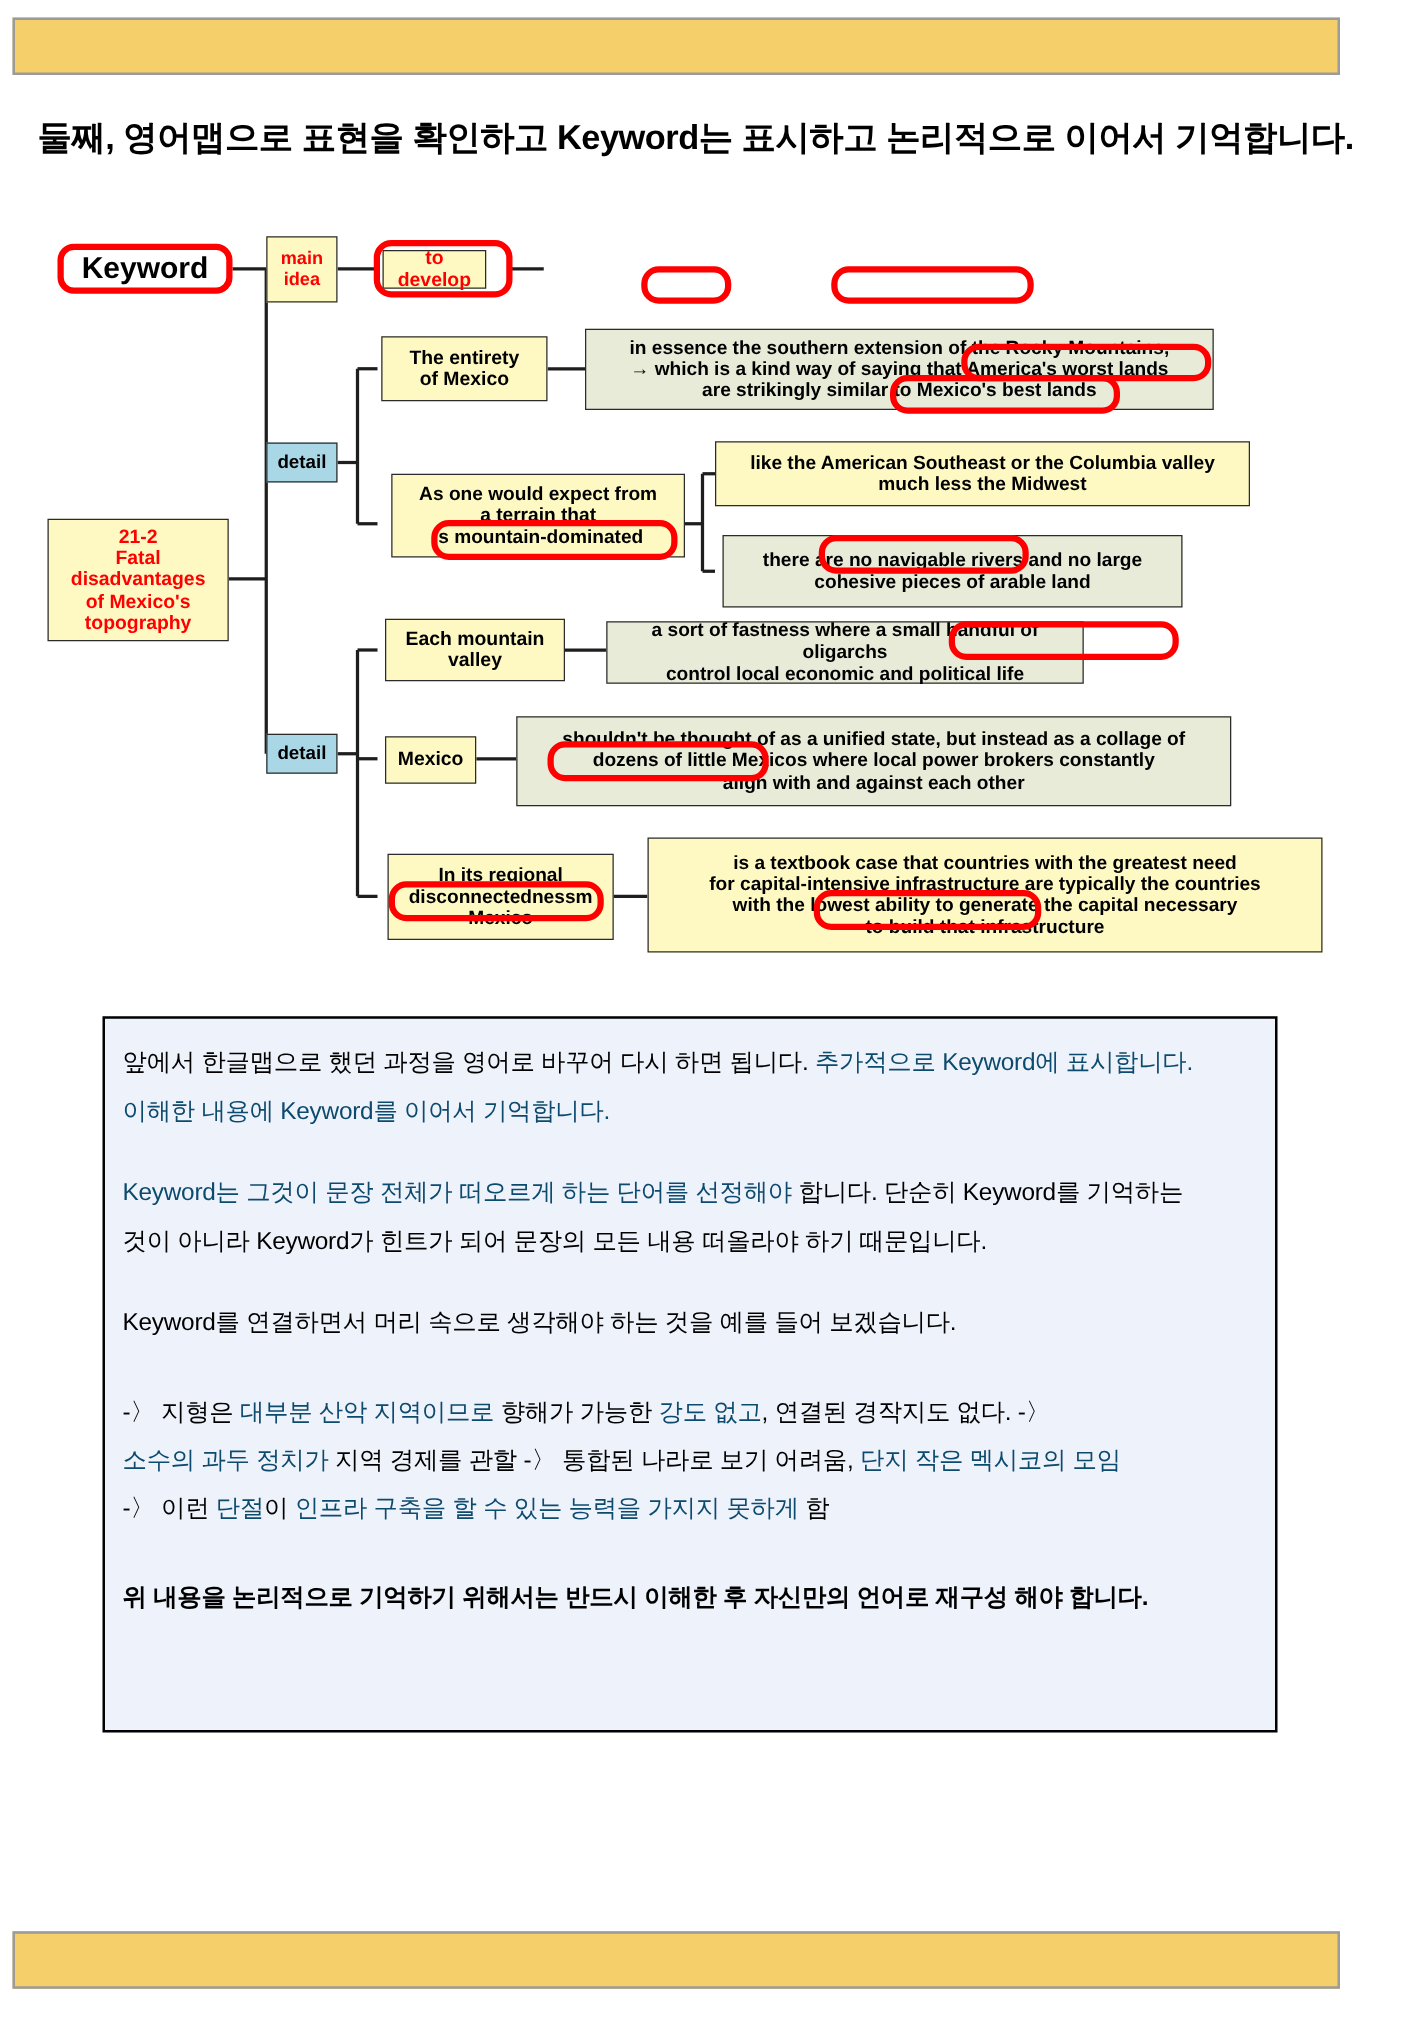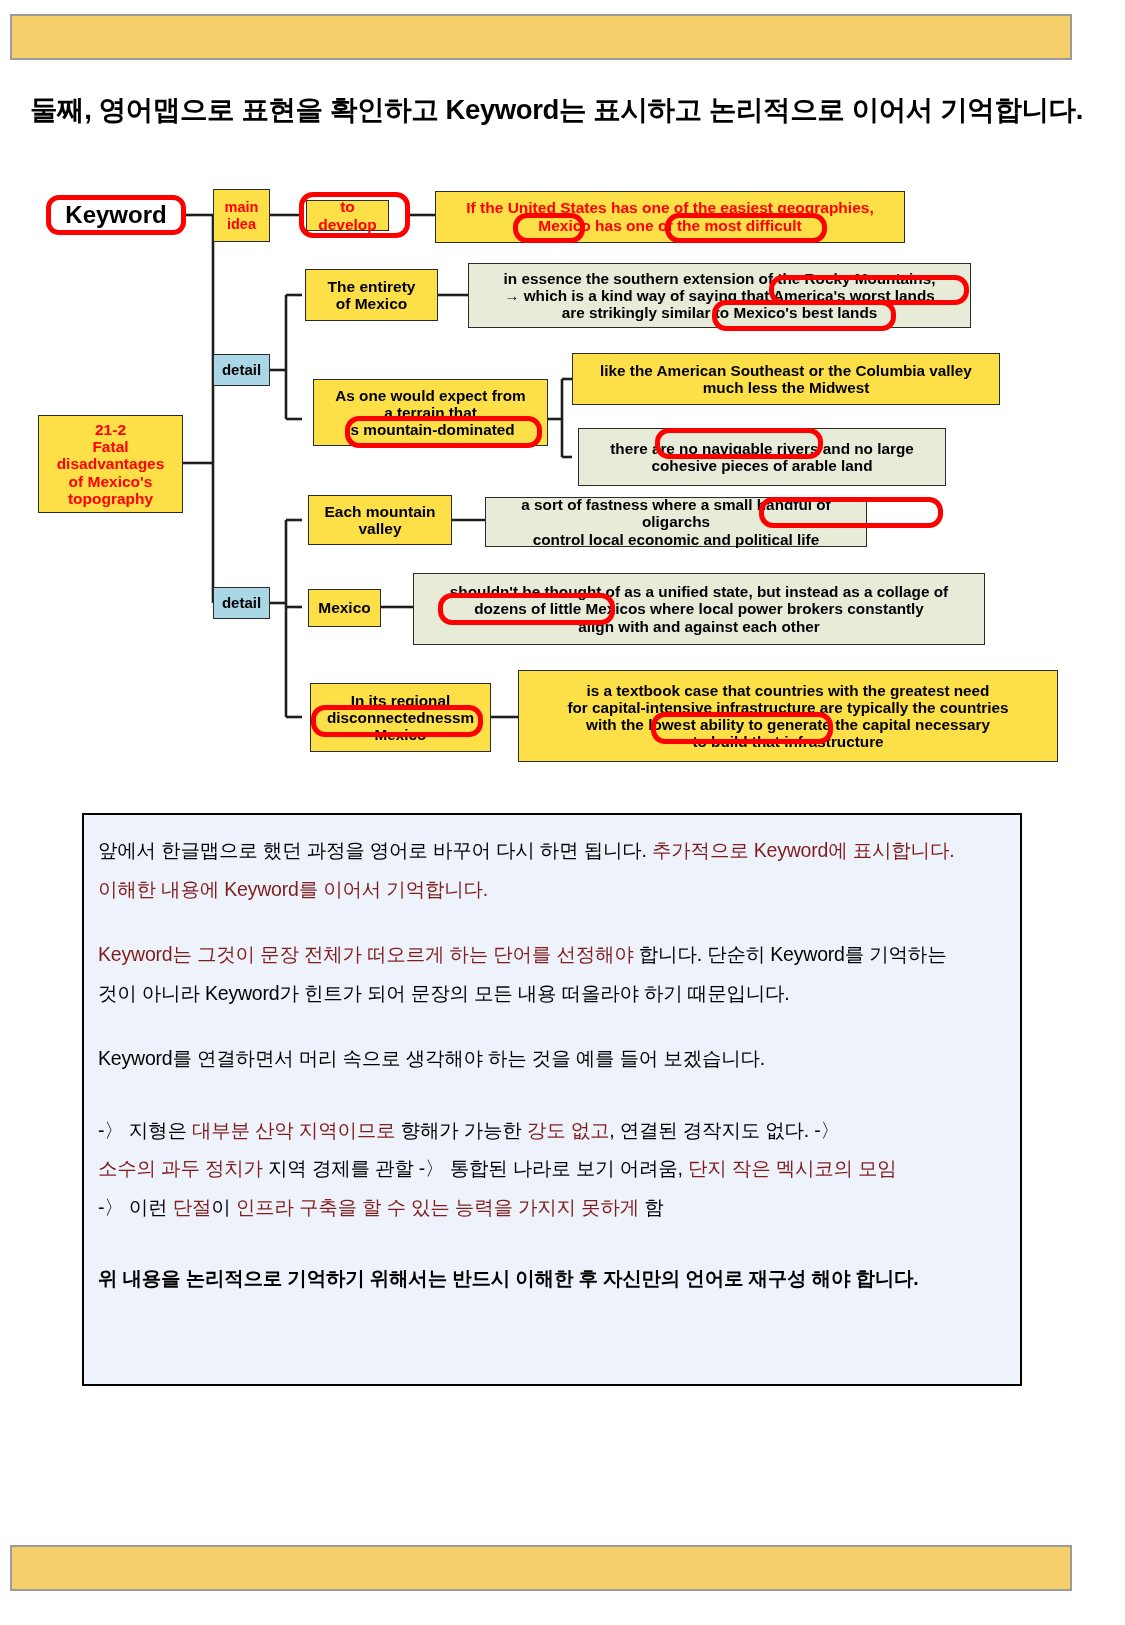--- a/index.html
+++ b/index.html
@@ -56,7 +56,7 @@
   .node {
     position: absolute;
     border: 1.6px solid #2b2b2b;
-    background: #fde047;
+    background: #fef9c3;
     display: flex;
     align-items: center;
     justify-content: center;

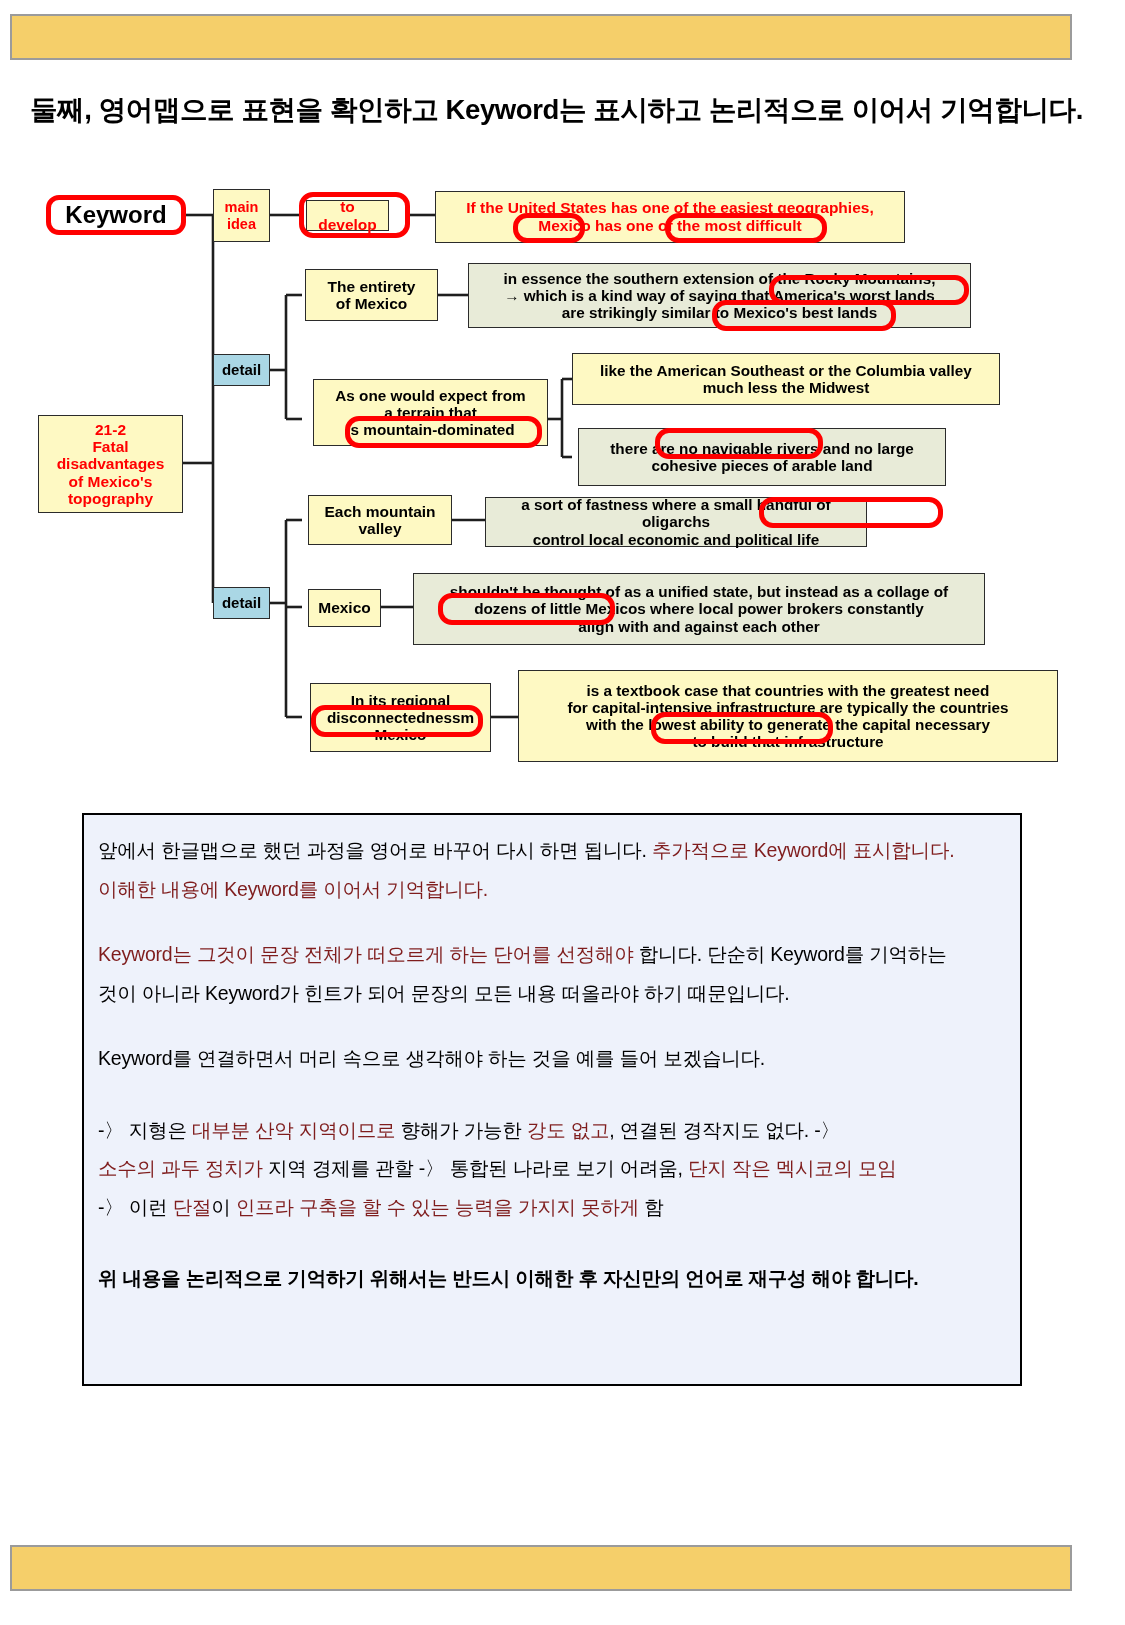--- a/index.html
+++ b/index.html
@@ -194,8 +194,6 @@
     <div class="node redtext" style="left:306px; top:25px; width:83px; height:31px; font-size:15.5px;">to develop</div>
     <div class="hl" style="left:299px; top:17px; width:111px; height:46px;"></div>
 
-    <div class="node redtext" style="left:435px; top:16px; width:470px; height:52px; font-size:15.5px; white-space:pre-line; padding-top:1px;">If the United States has one of the easiest geographies,
-Mexico has one of the most difficult</div>
     <div class="hl" style="left:513px; top:38px; width:72px; height:30px;"></div>
     <div class="hl" style="left:665px; top:38px; width:162px; height:30px;"></div>
 

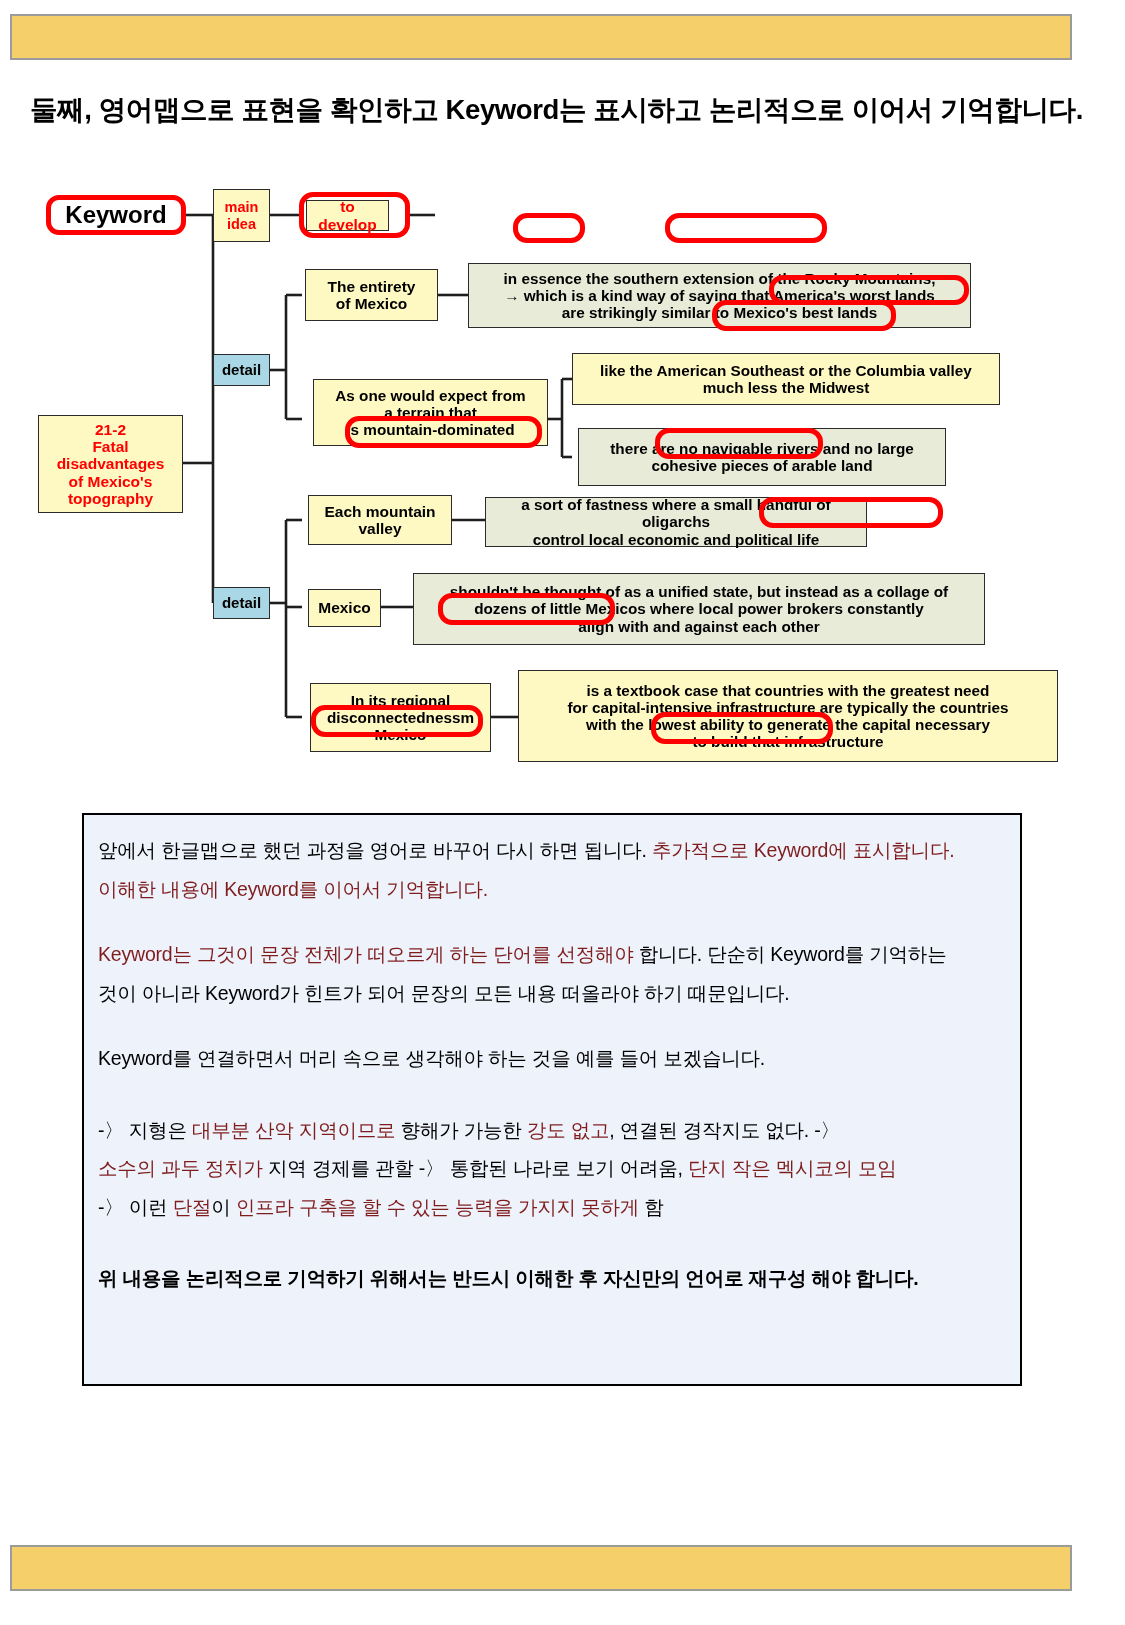--- a/index.html
+++ b/index.html
@@ -114,7 +114,7 @@
   }
   .pgap2 { height: 46px; }
   .pgap3 { height: 52px; }
-  .r { color: #7f1d1d; }
+  .r { color: #0c4a6e; }
   .bold { font-weight: bold; }
   .lh { margin-bottom: 19px; }
 </style>

